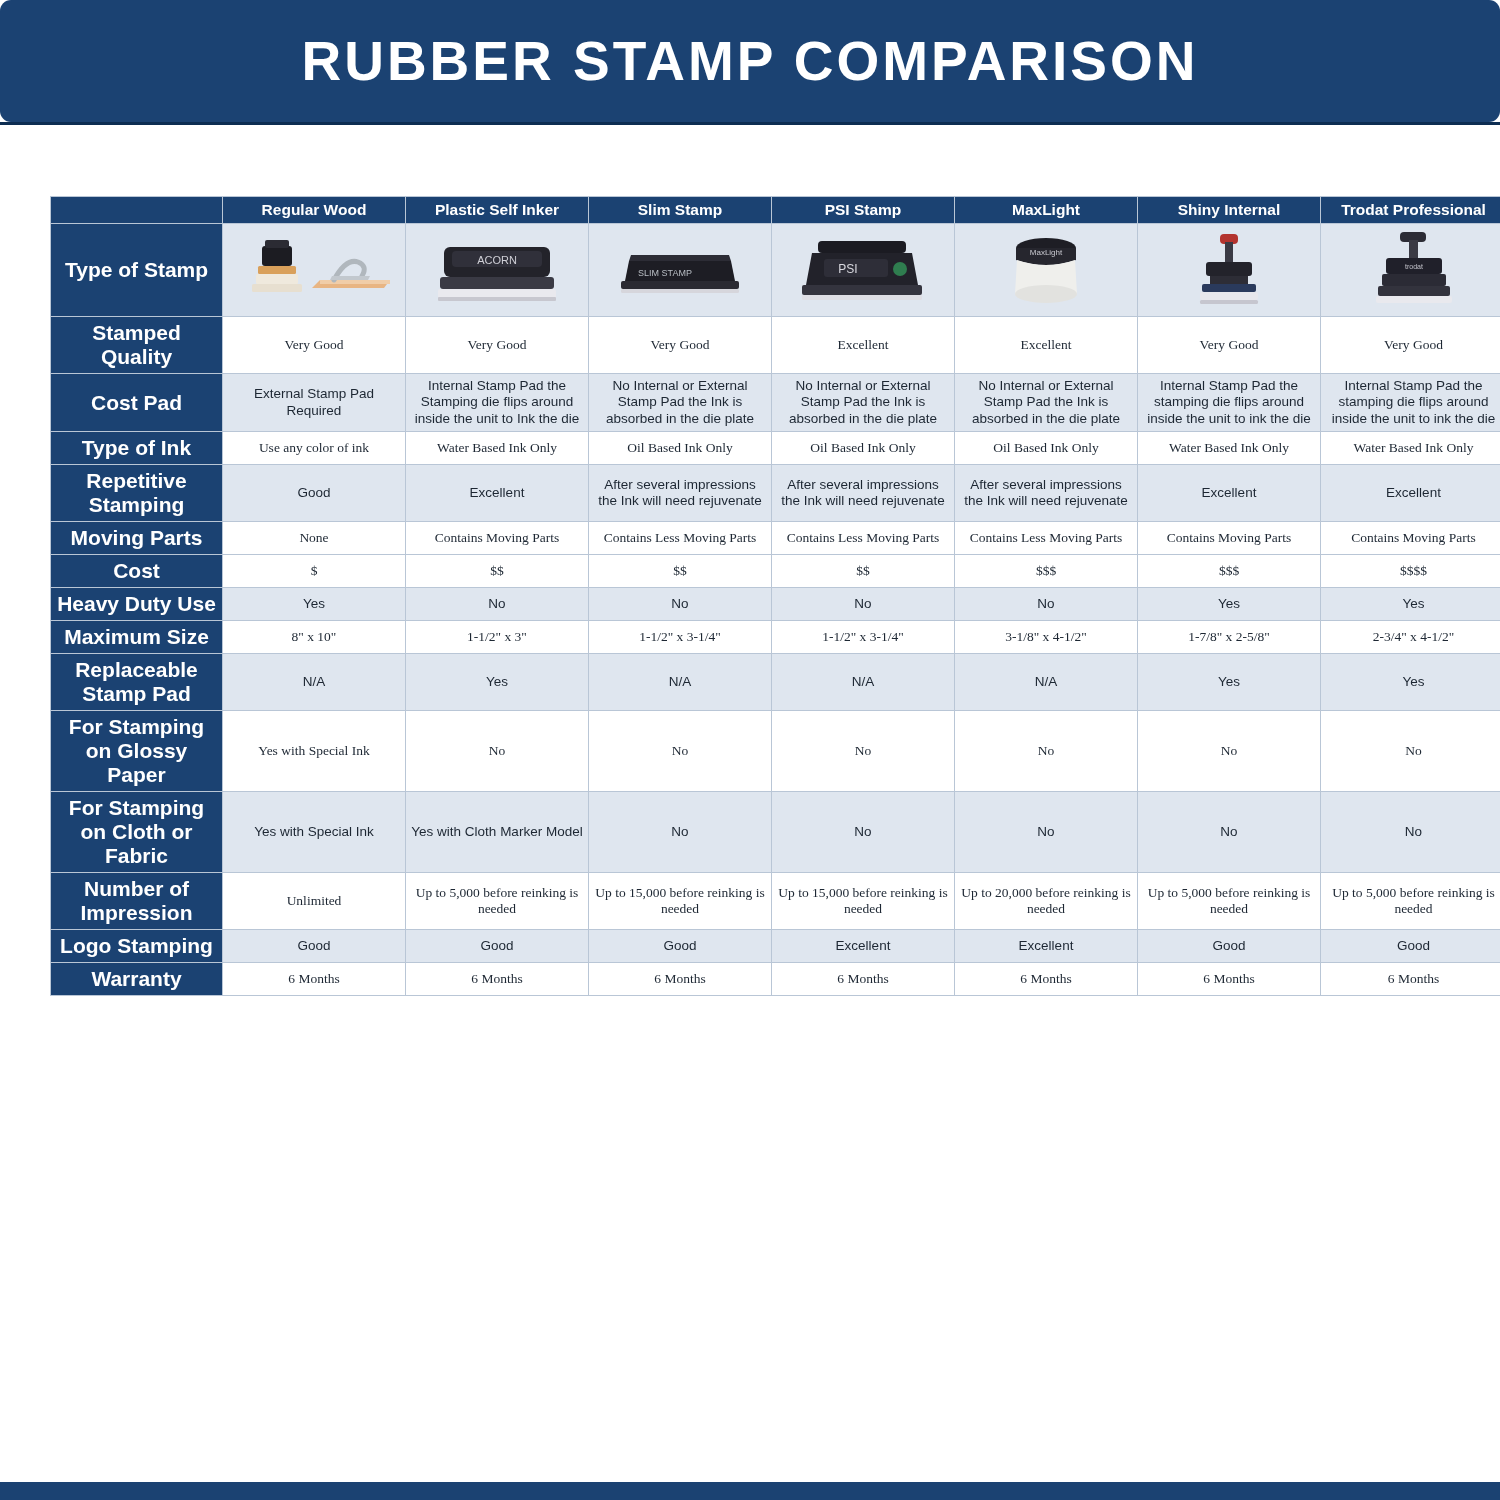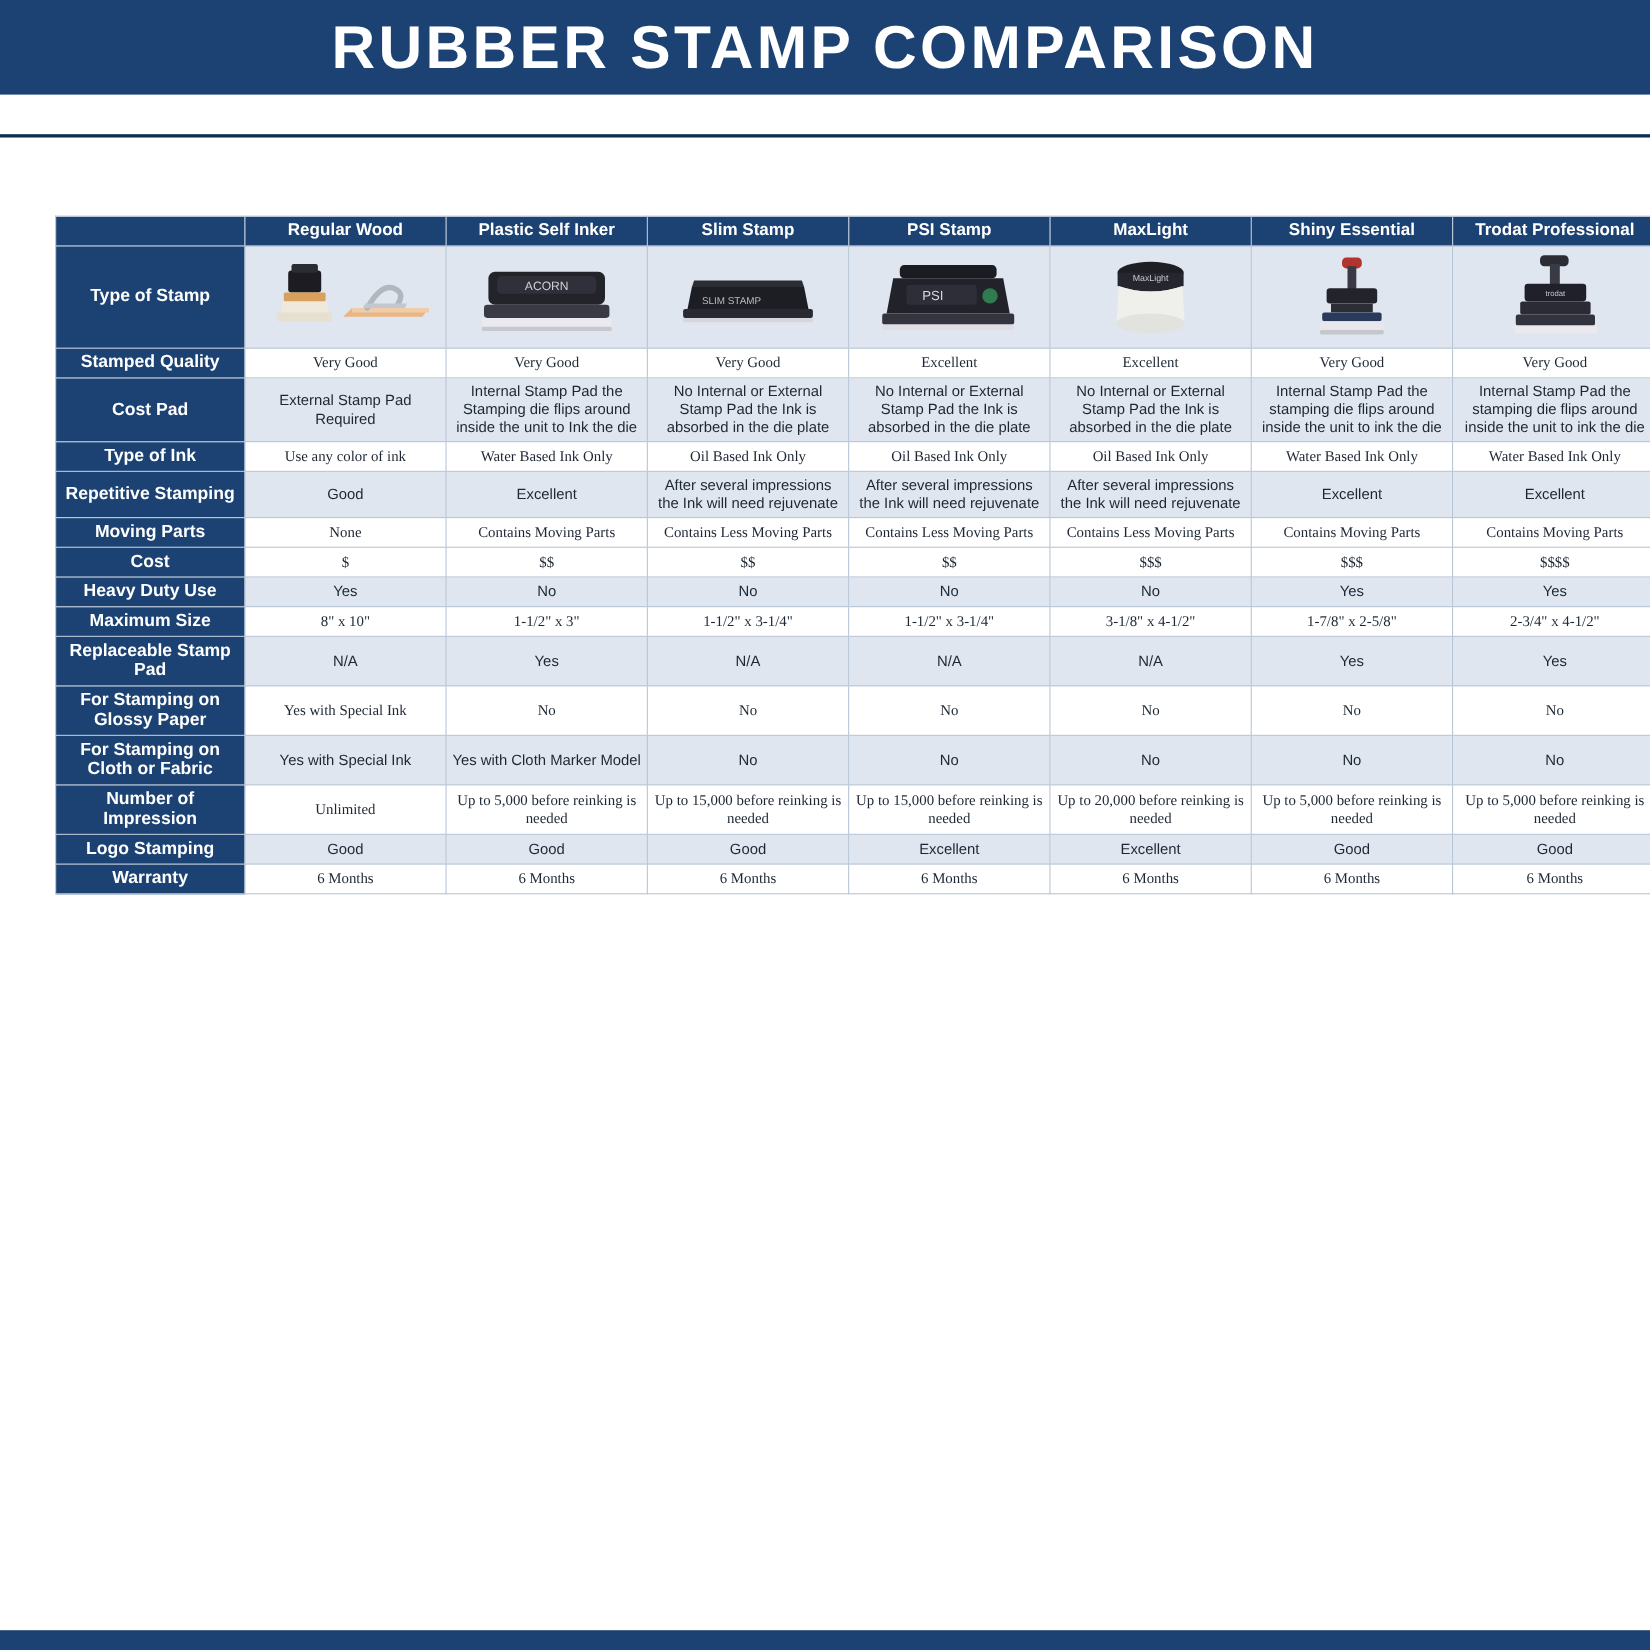--- a/index.html
+++ b/index.html
@@ -25,11 +25,12 @@
     position: absolute;
     left: 0; top: 0;
     width: 1500px;
-    height: 86px;
+    height: 122px;
     background: #1b4272;
     display: flex;
     align-items: center;
     justify-content: center;
+    border-radius: 11px;
   }
   .header-title {
     color: #ffffff;

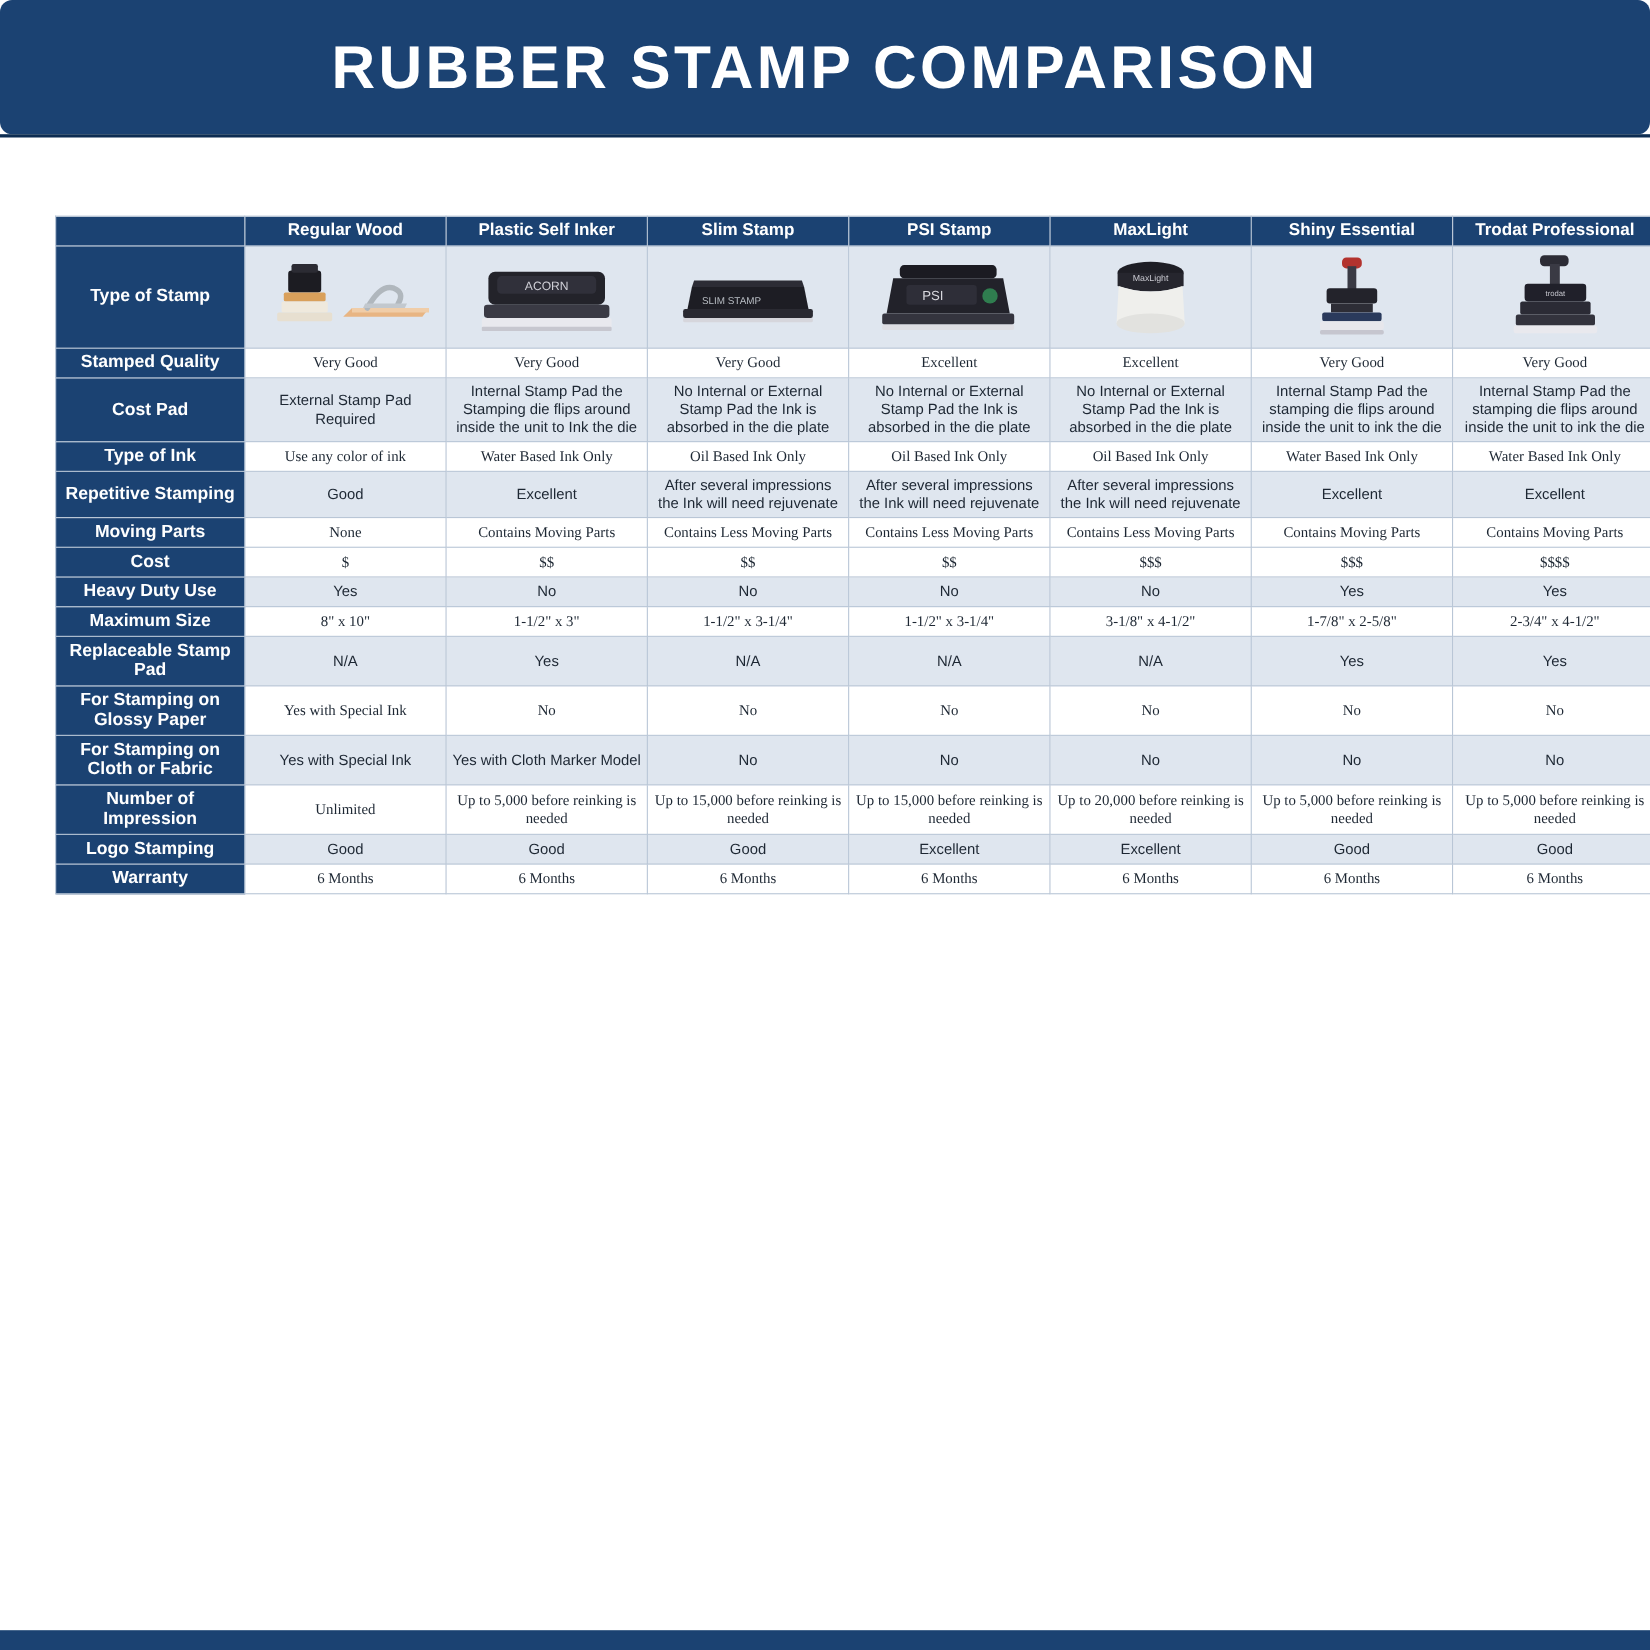--- a/index.html
+++ b/index.html
@@ -159,7 +159,7 @@
           <th>Slim Stamp</th>
           <th>PSI Stamp</th>
           <th>MaxLight</th>
-          <th>Shiny Essential</th>
+          <th>Shiny Internal</th>
           <th>Trodat Professional</th>
         </tr>
       </thead>

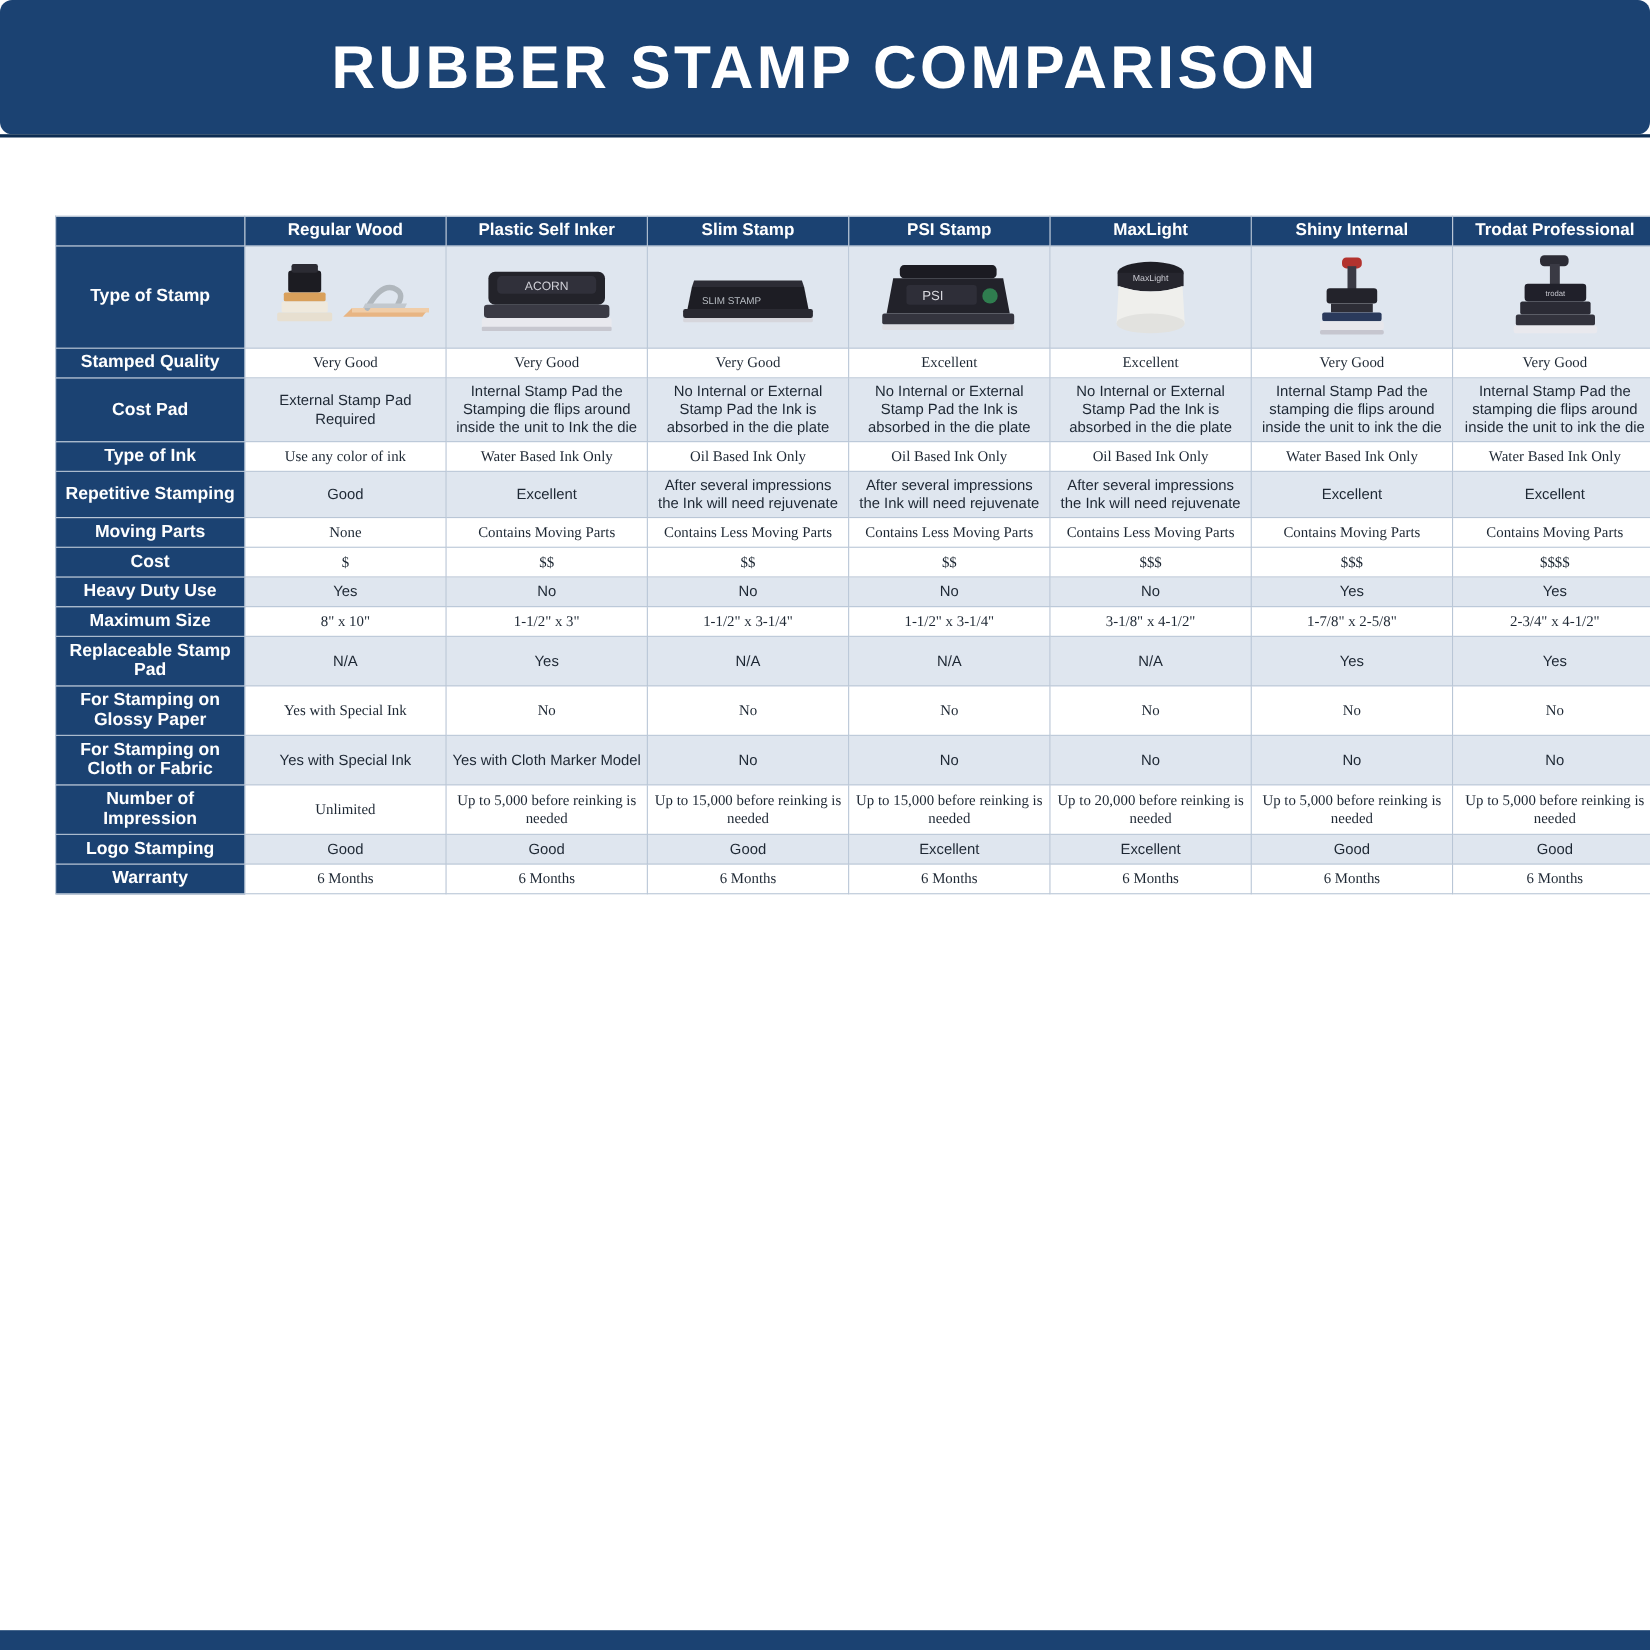--- a/index.html
+++ b/index.html
@@ -93,7 +93,7 @@
   td.rowlabel, th.rowlabel {
     background: #1b4272;
     color: #ffffff;
-    font-size: 16px;
+    font-size: 21px;
     font-weight: bold;
     text-align: left;
     padding-left: 14px;

